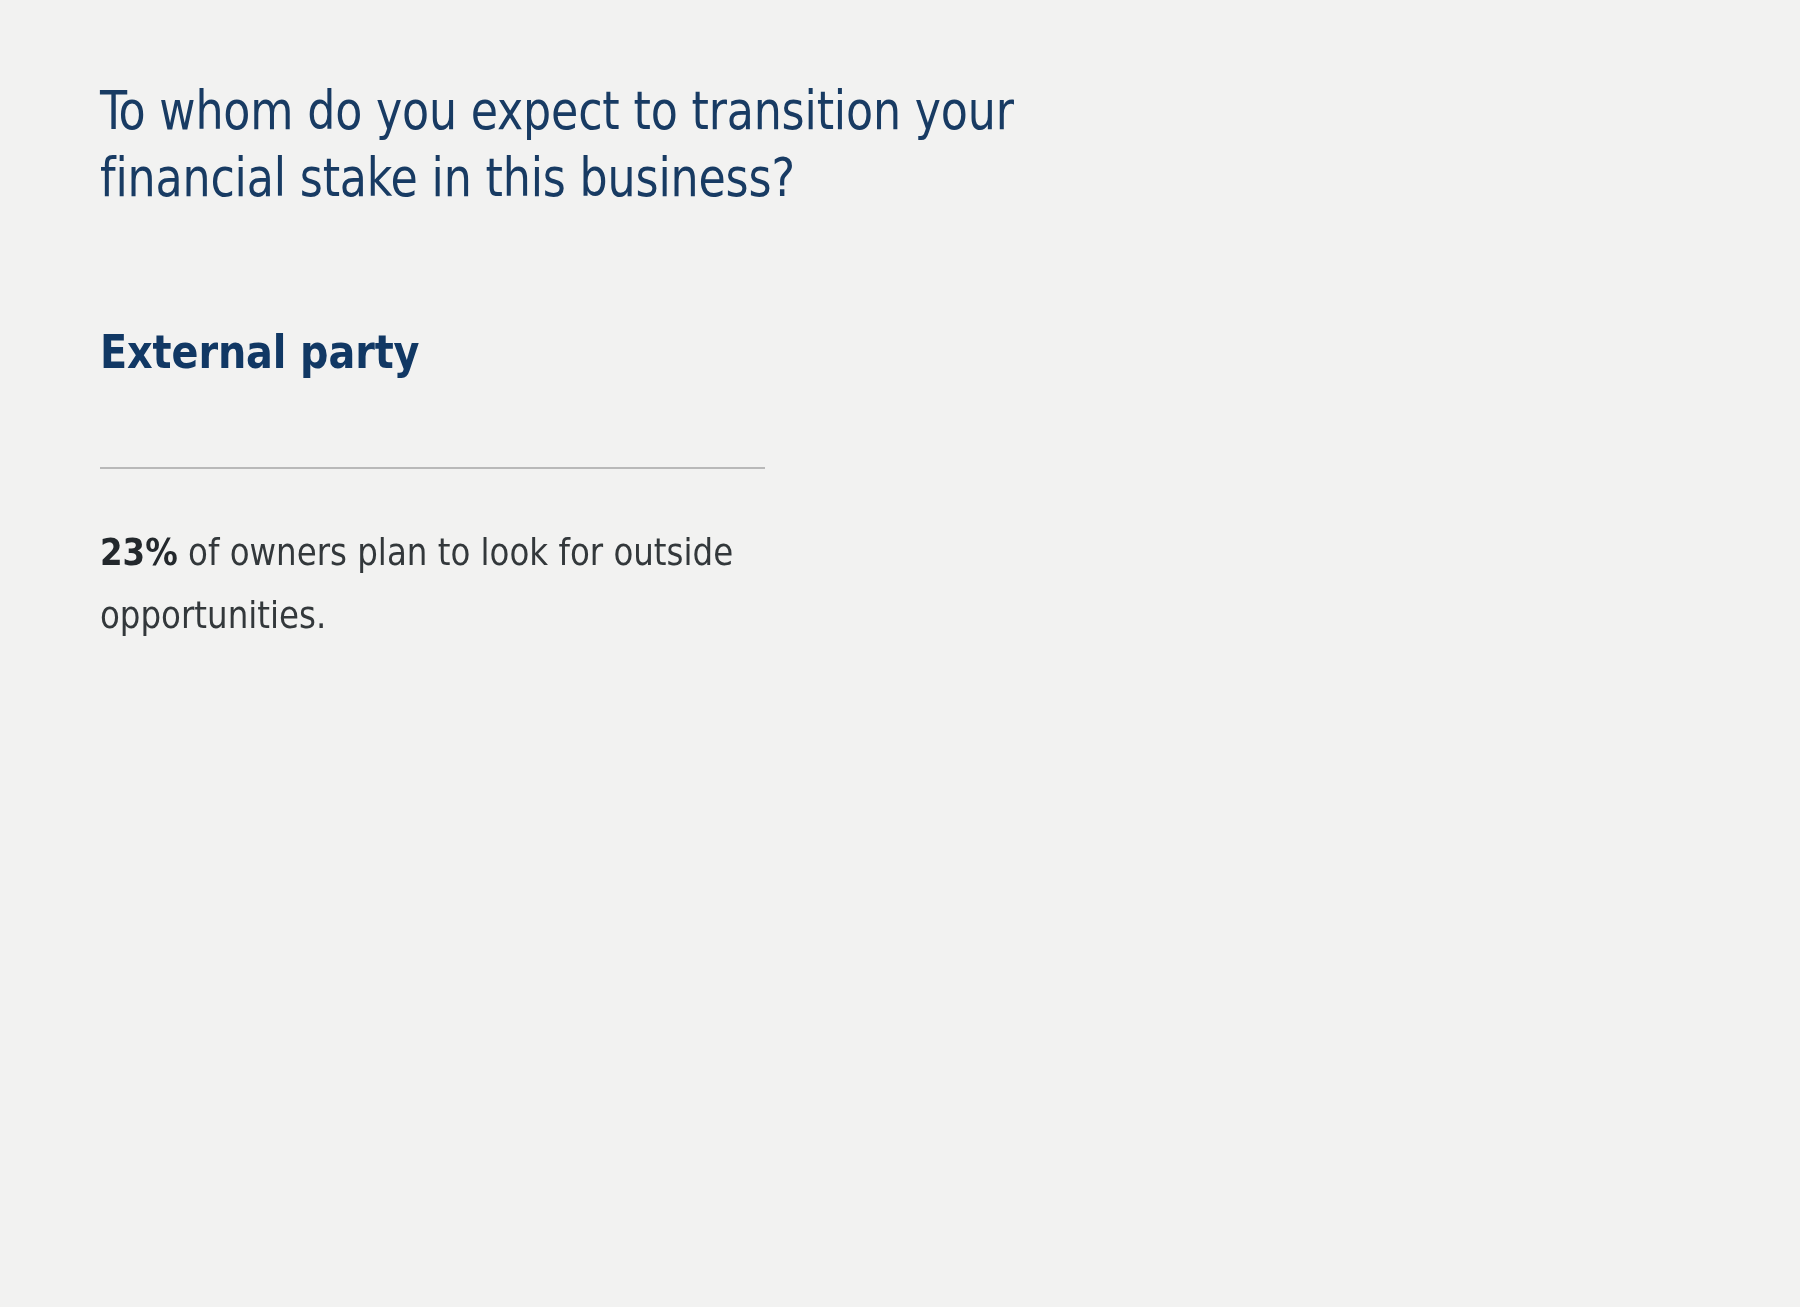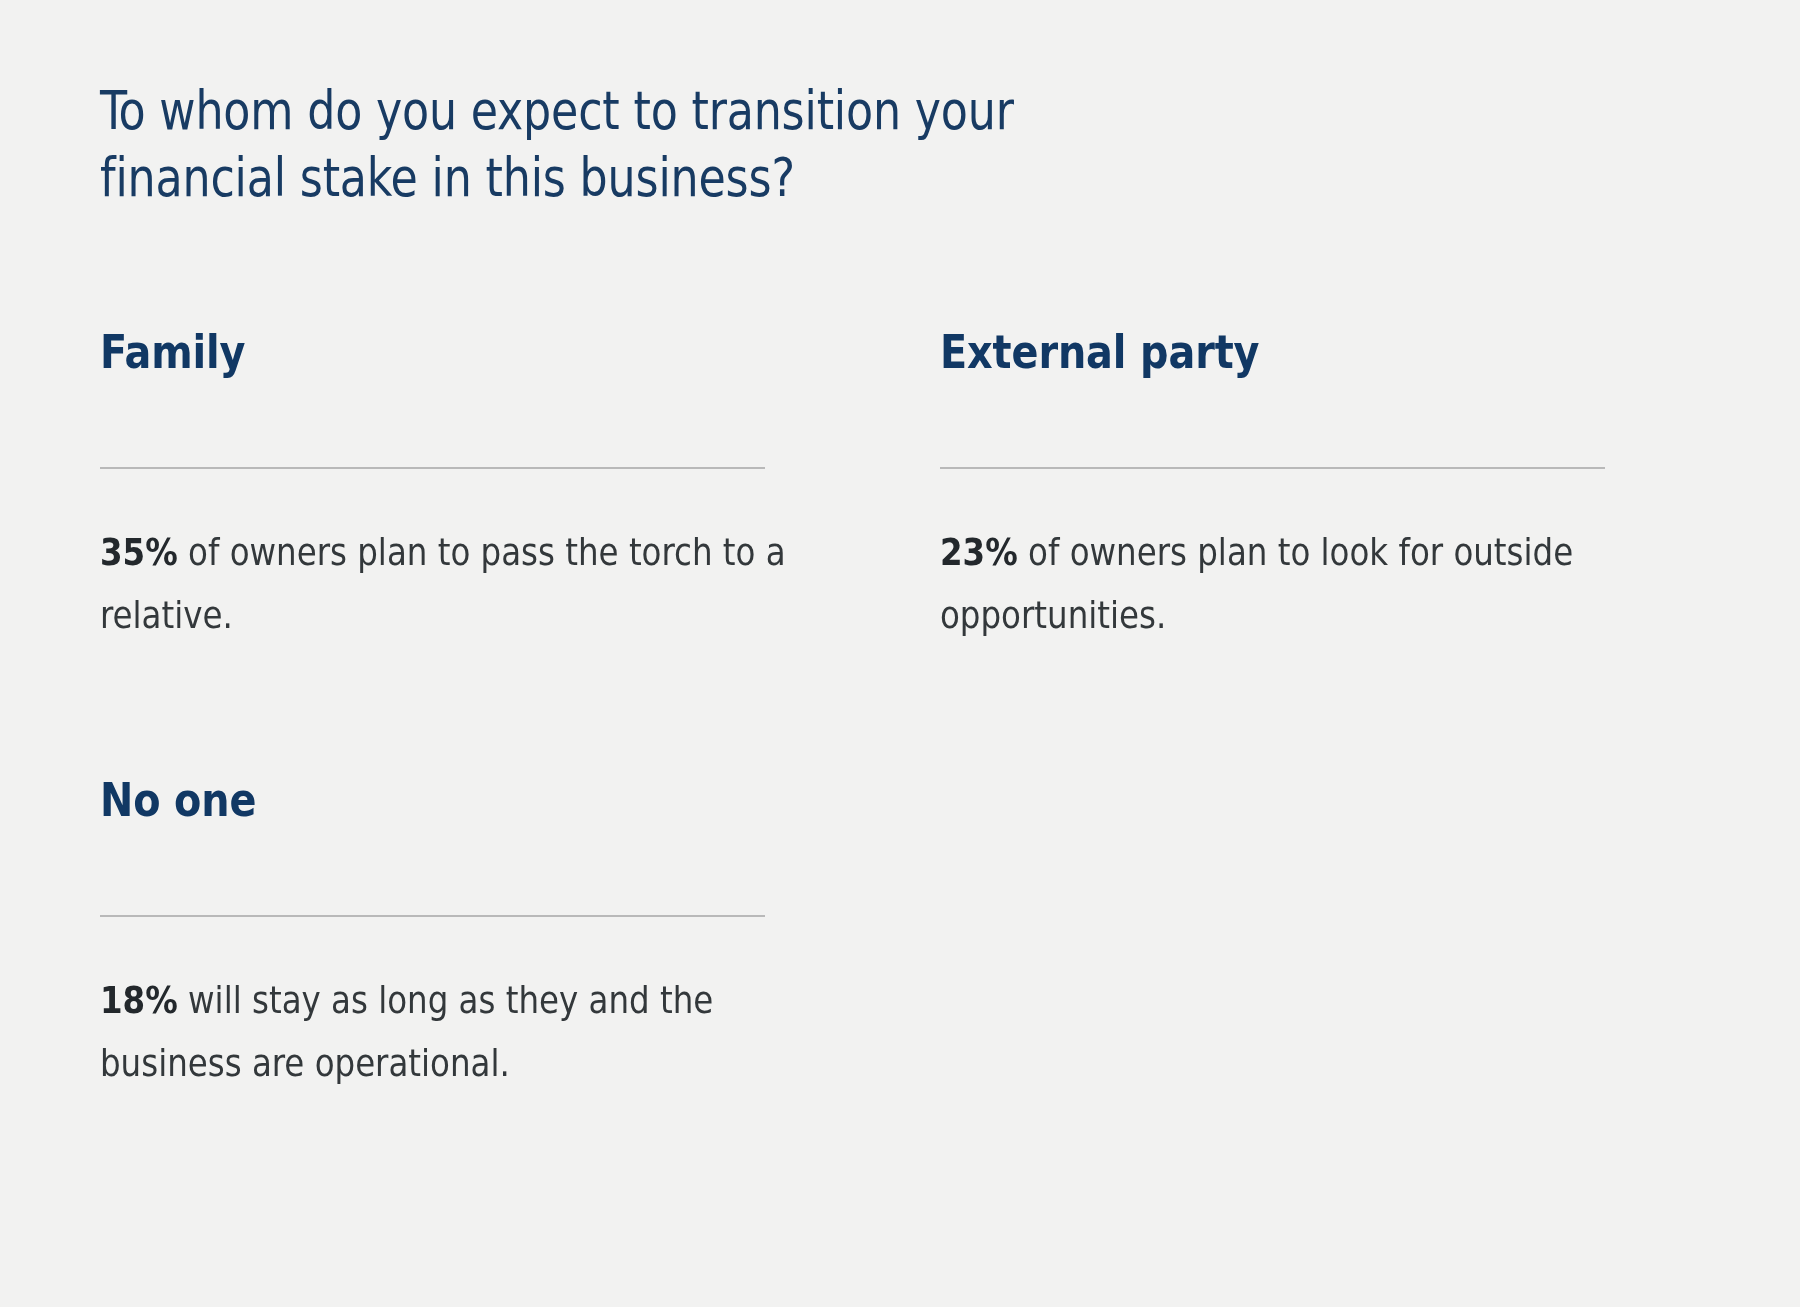--- a/index.html
+++ b/index.html
@@ -116,13 +116,6 @@
 
   <div class="grid">
 
-    <div class="card r1">
-      <div class="card-heading">Family</div>
-      <div class="gap-h-to-line-1"></div>
-      <div class="divider"></div>
-      <div class="gap-line-to-body-1"></div>
-      <p class="card-body"><span class="pct">35%</span><span> of owners plan to pass the torch to a relative.</span></p>
-    </div>
 
     <div class="card r1">
       <div class="card-heading">External party</div>

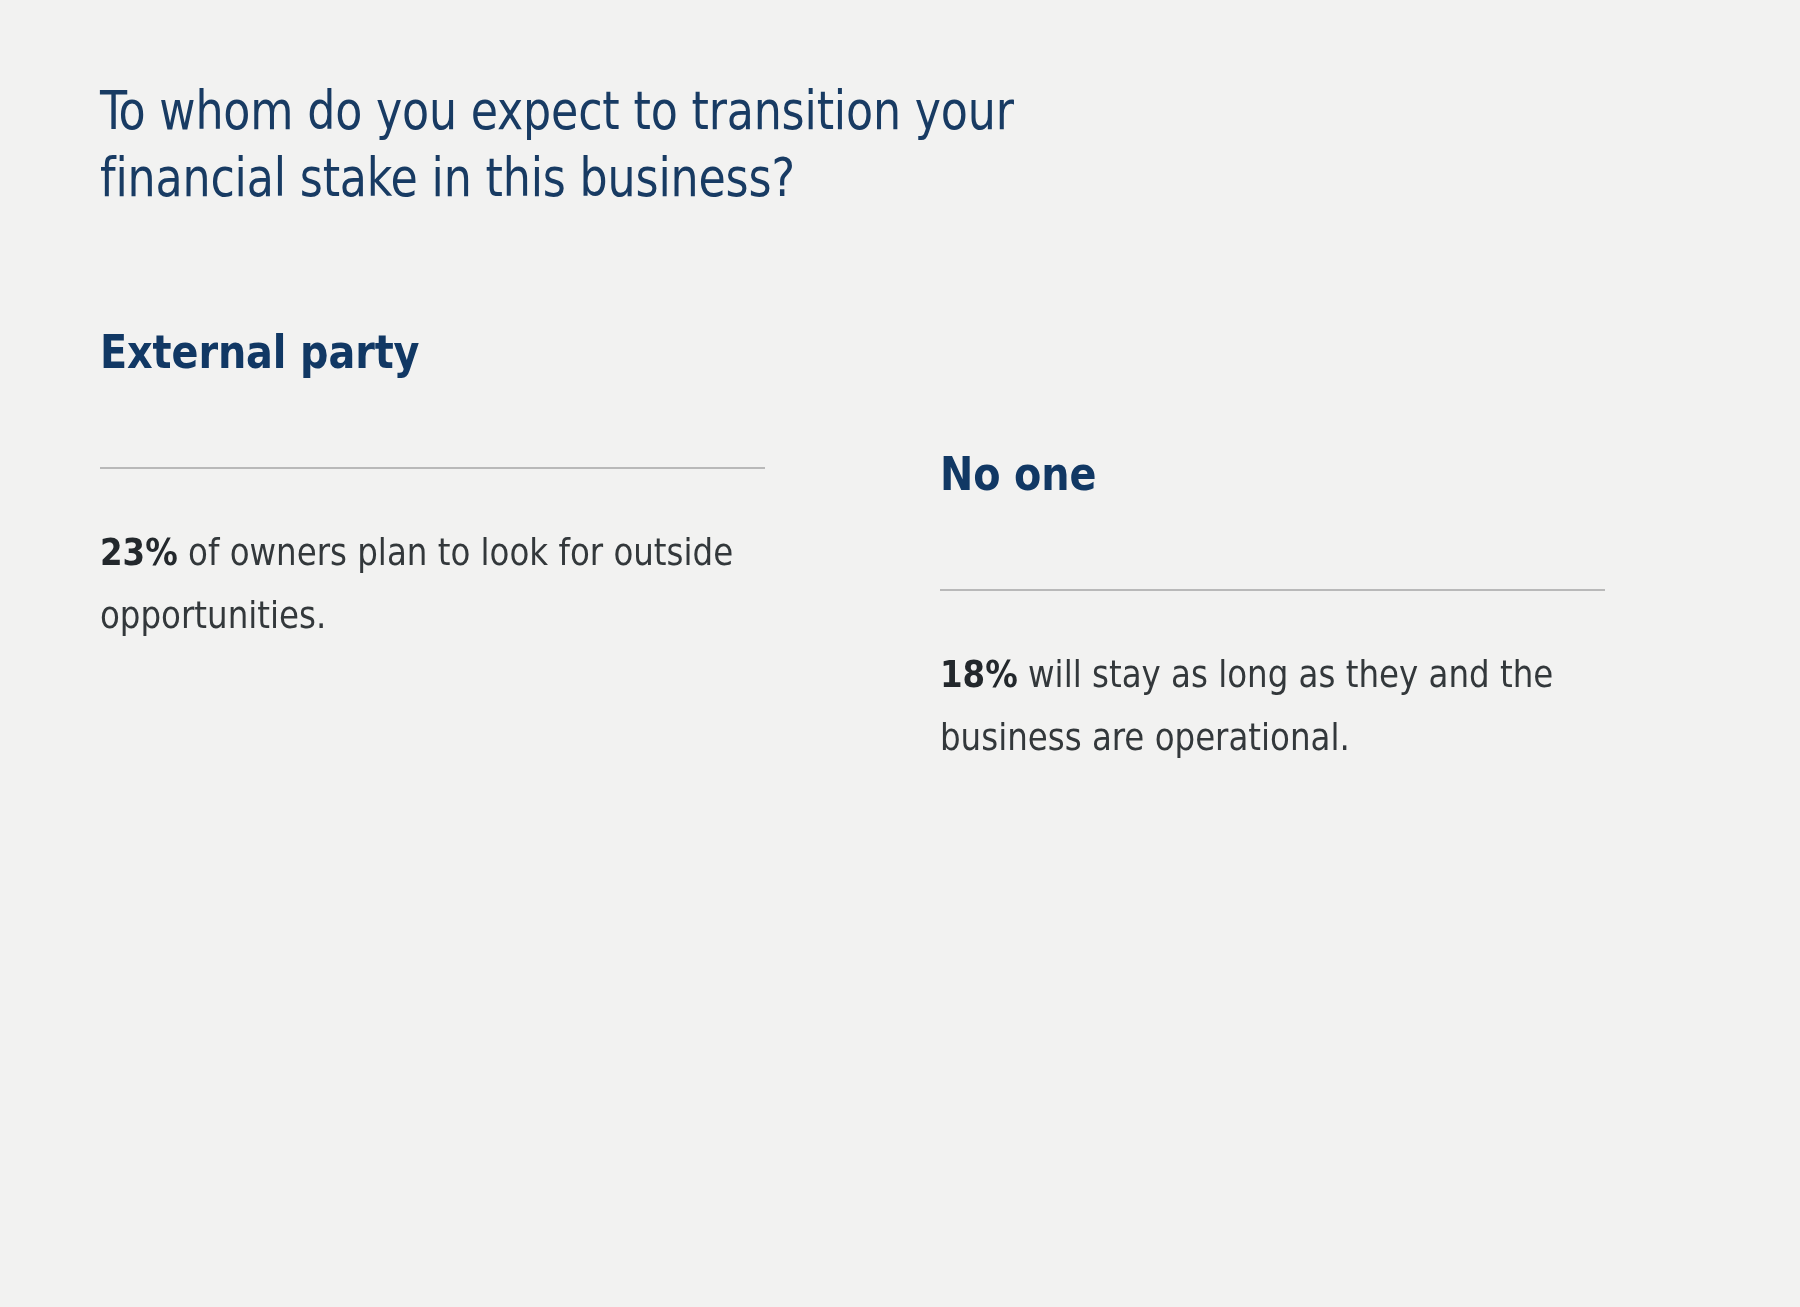--- a/index.html
+++ b/index.html
@@ -126,14 +126,6 @@
     </div>
 
 
-    <div class="card r2">
-      <div class="row2-spacer-right"></div>
-      <div class="card-heading">No one</div>
-      <div class="gap-h-to-line-2"></div>
-      <div class="divider"></div>
-      <div class="gap-line-to-body-2"></div>
-      <p class="card-body"><span class="pct">18%</span><span> will stay as long as they and the business are operational.</span></p>
-    </div>
 
   </div>
 </div>

